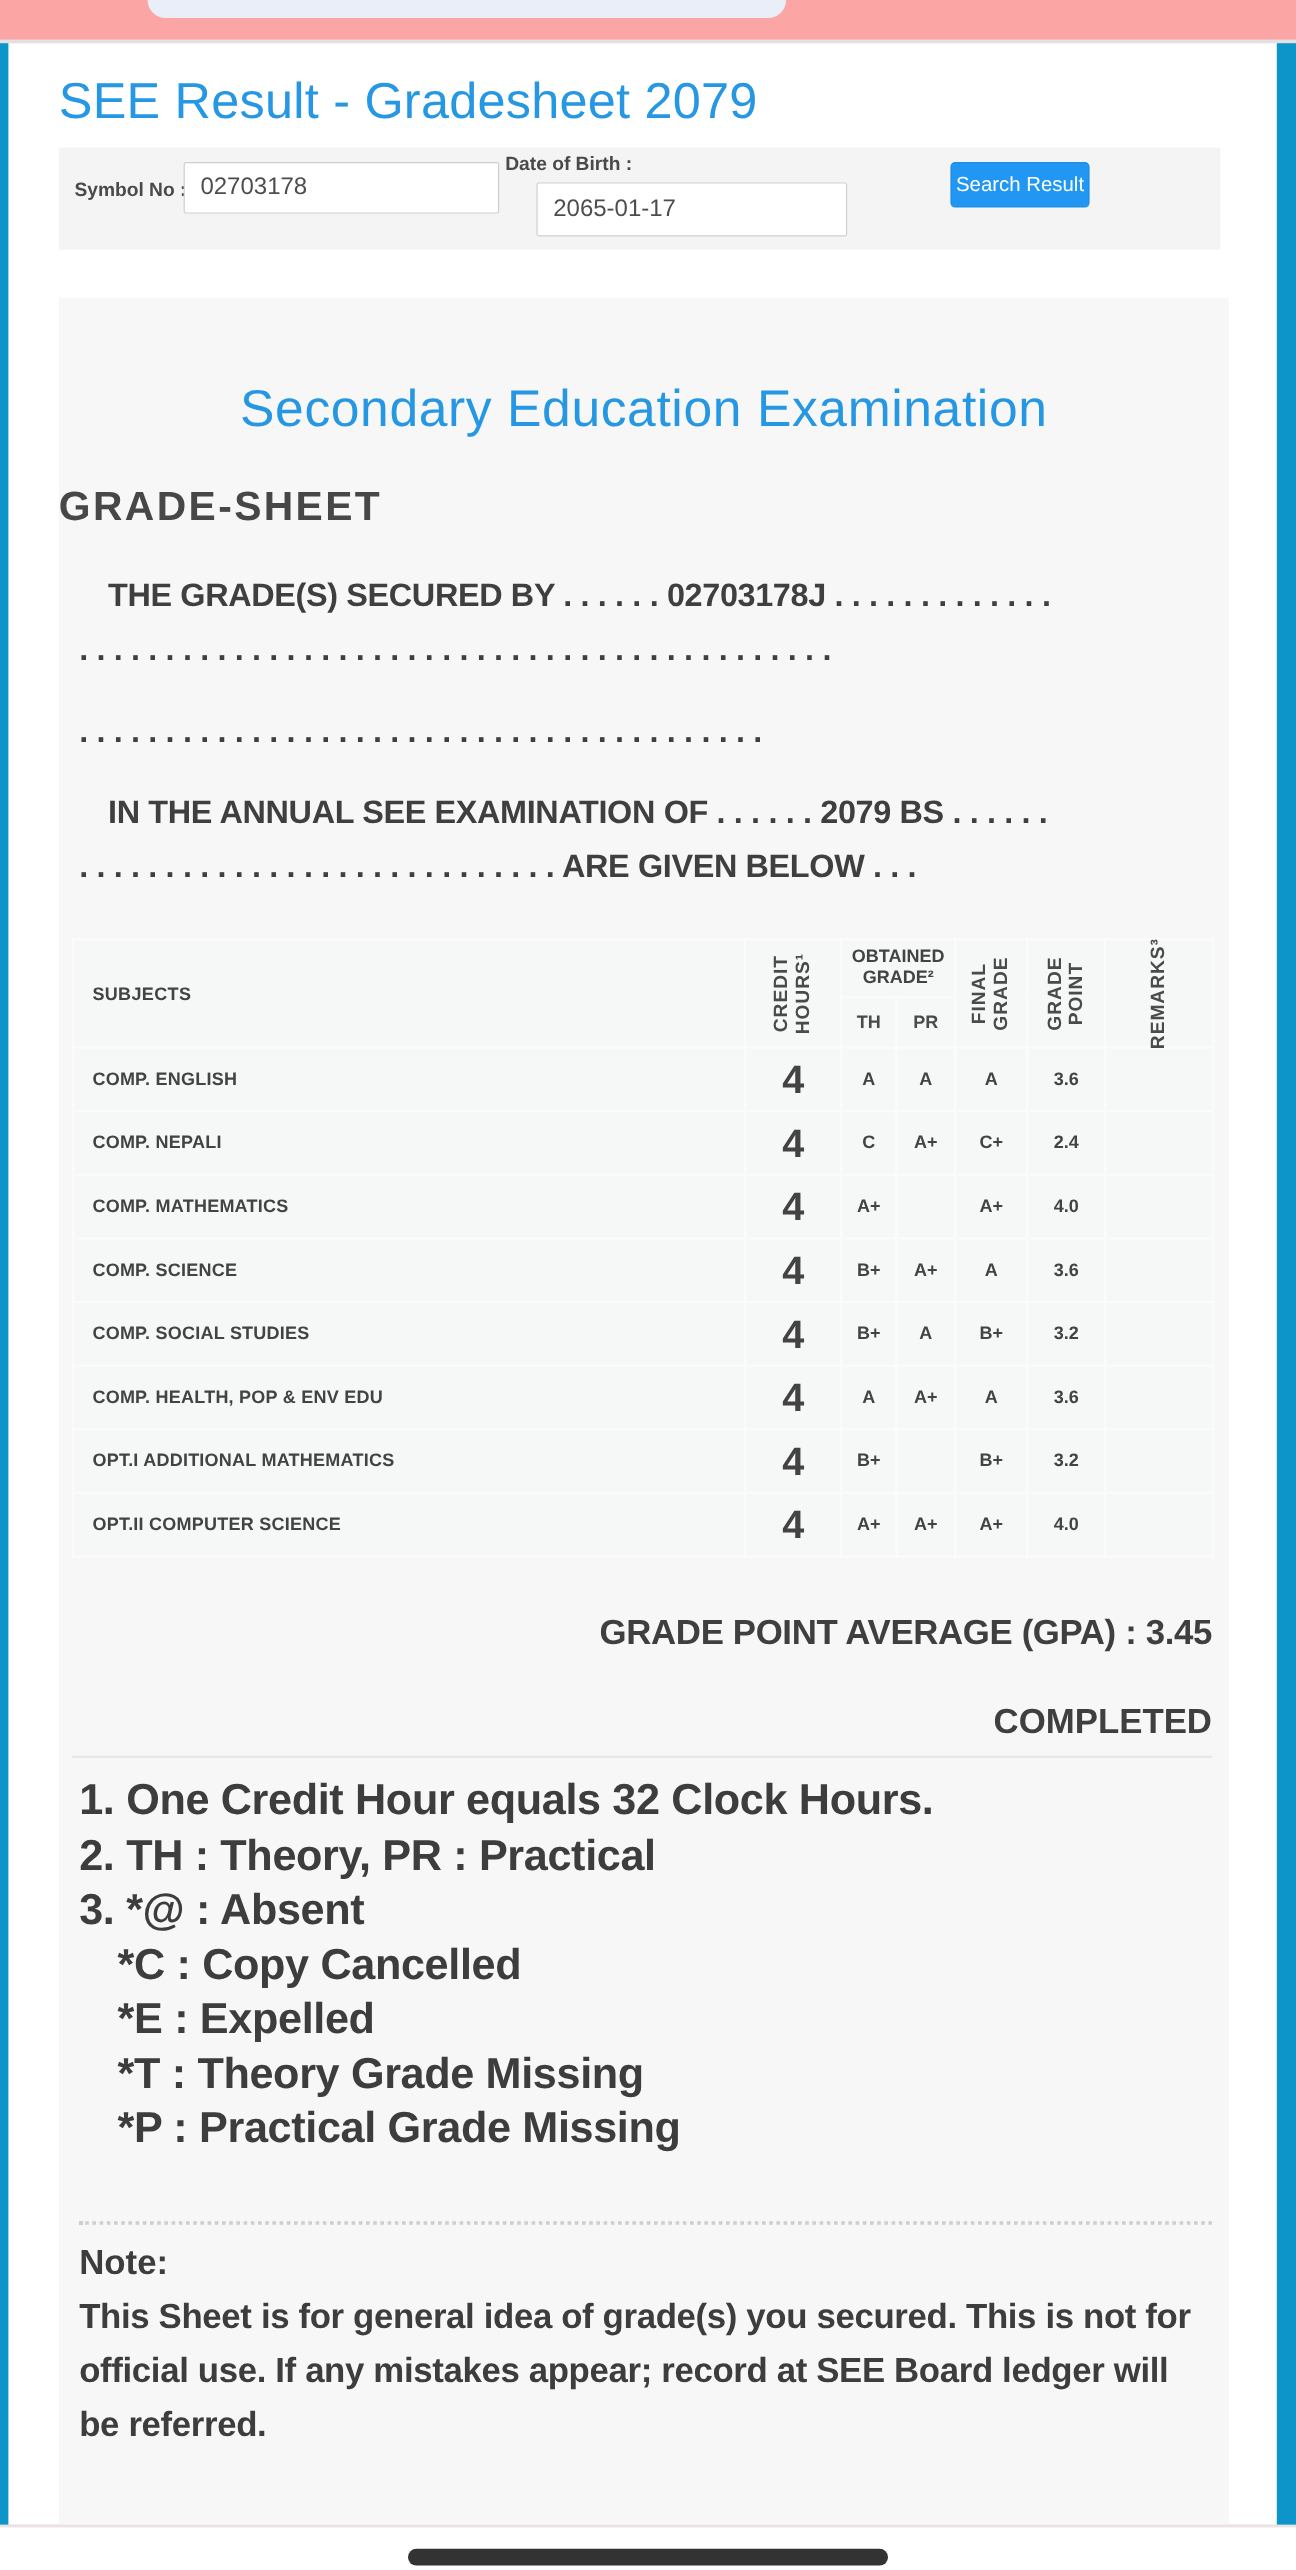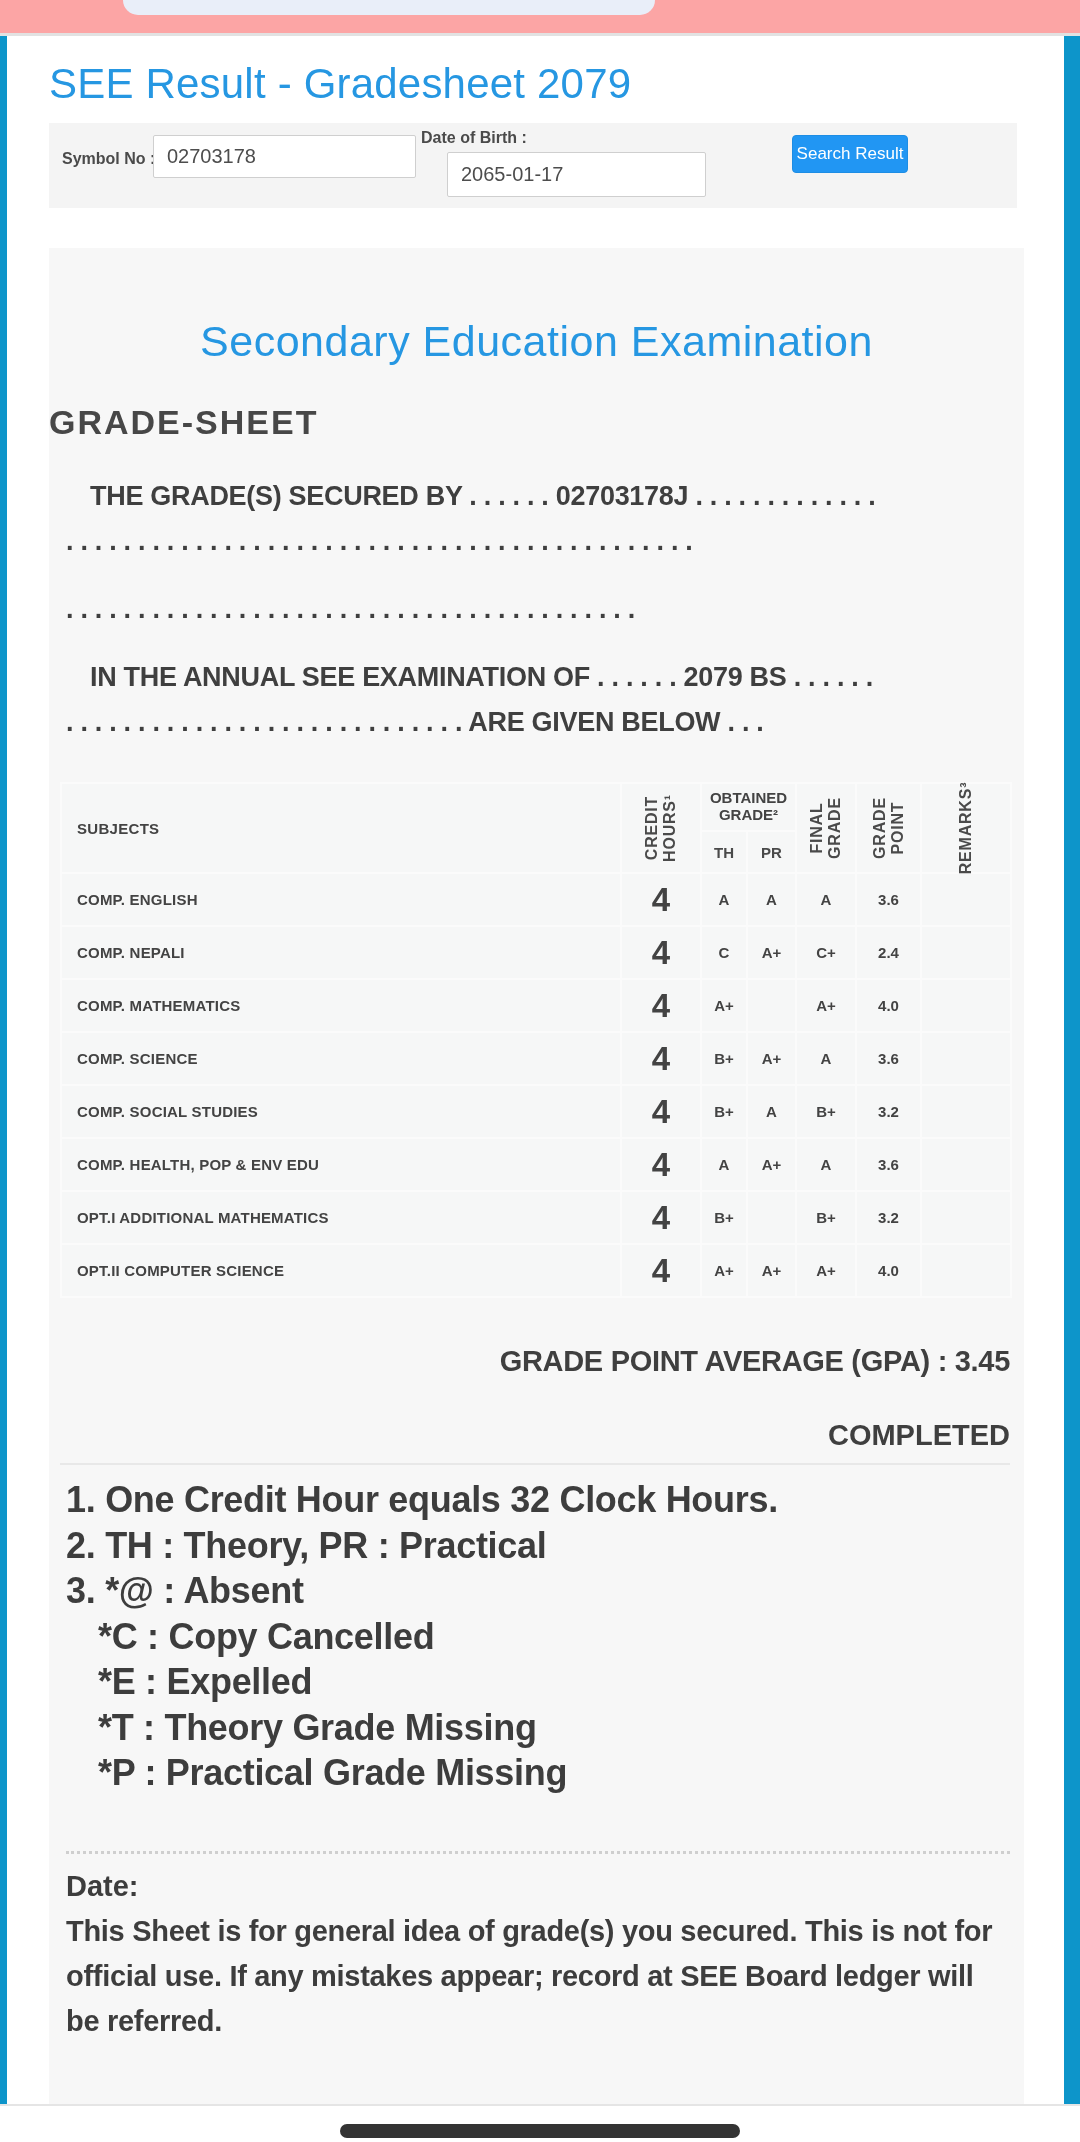--- a/index.html
+++ b/index.html
@@ -254,7 +254,7 @@
       </div>
 
       <div class="dotted-divider"></div>
-      <div class="note-heading">Date:</div>
+      <div class="note-heading">Note:</div>
       <div class="note-body">This Sheet is for general idea of grade(s) you secured. This is not for official use. If any mistakes appear; record at SEE Board ledger will be referred.</div>
 
     </div>

